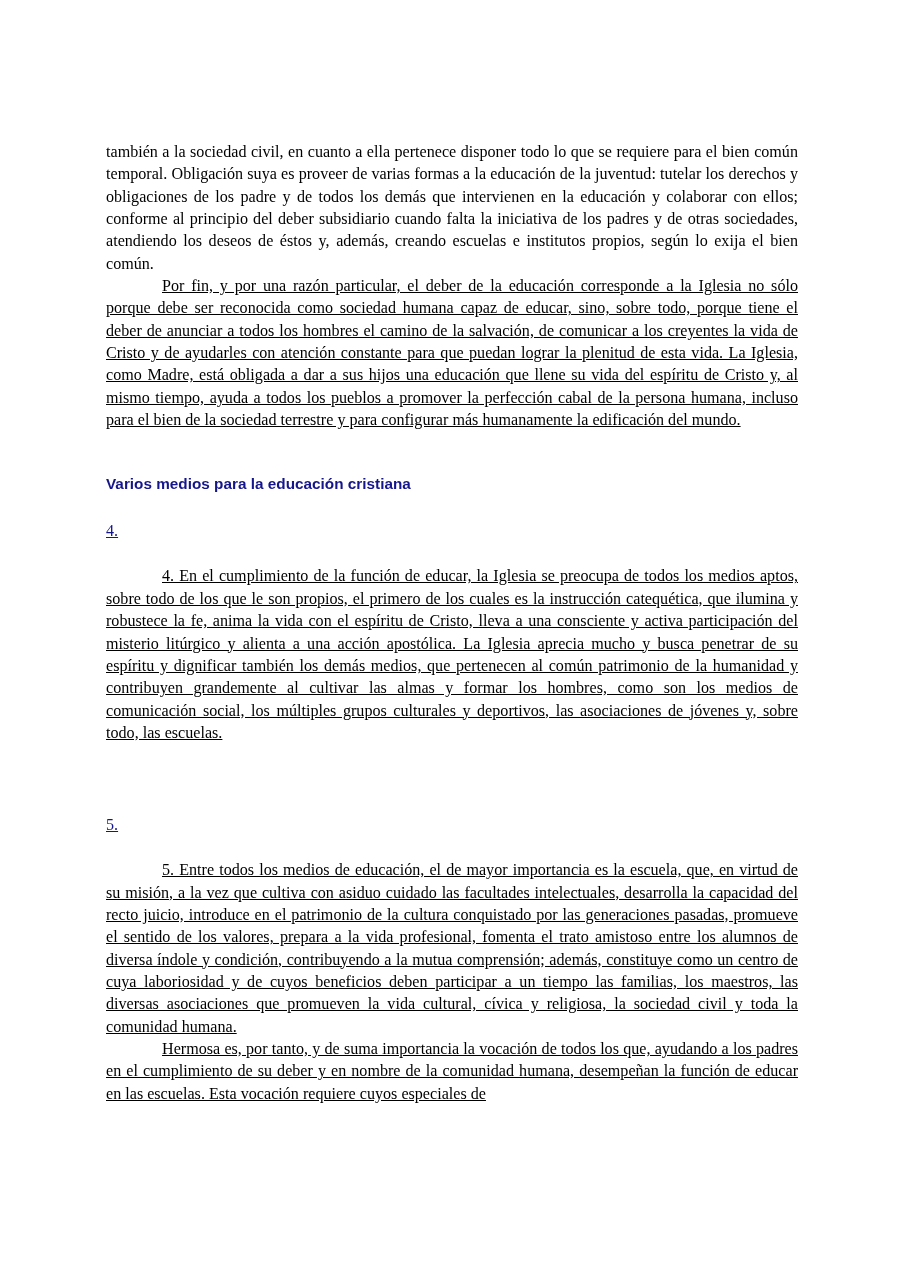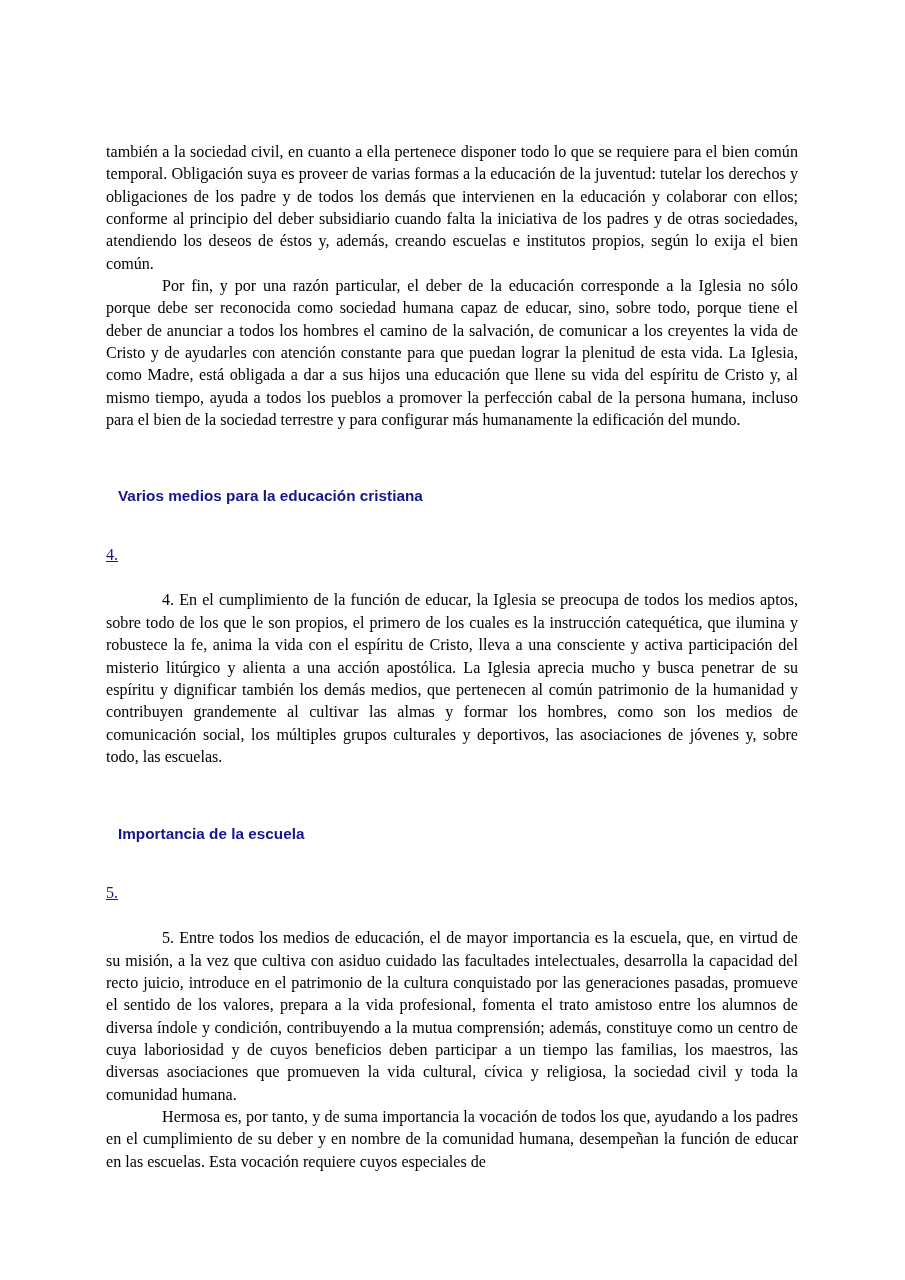--- a/index.html
+++ b/index.html
@@ -40,6 +40,7 @@
   }
   p.indent {
     text-indent: 56px;
+    text-decoration: underline;
   }
   h2.section-heading {
     margin: 12px;

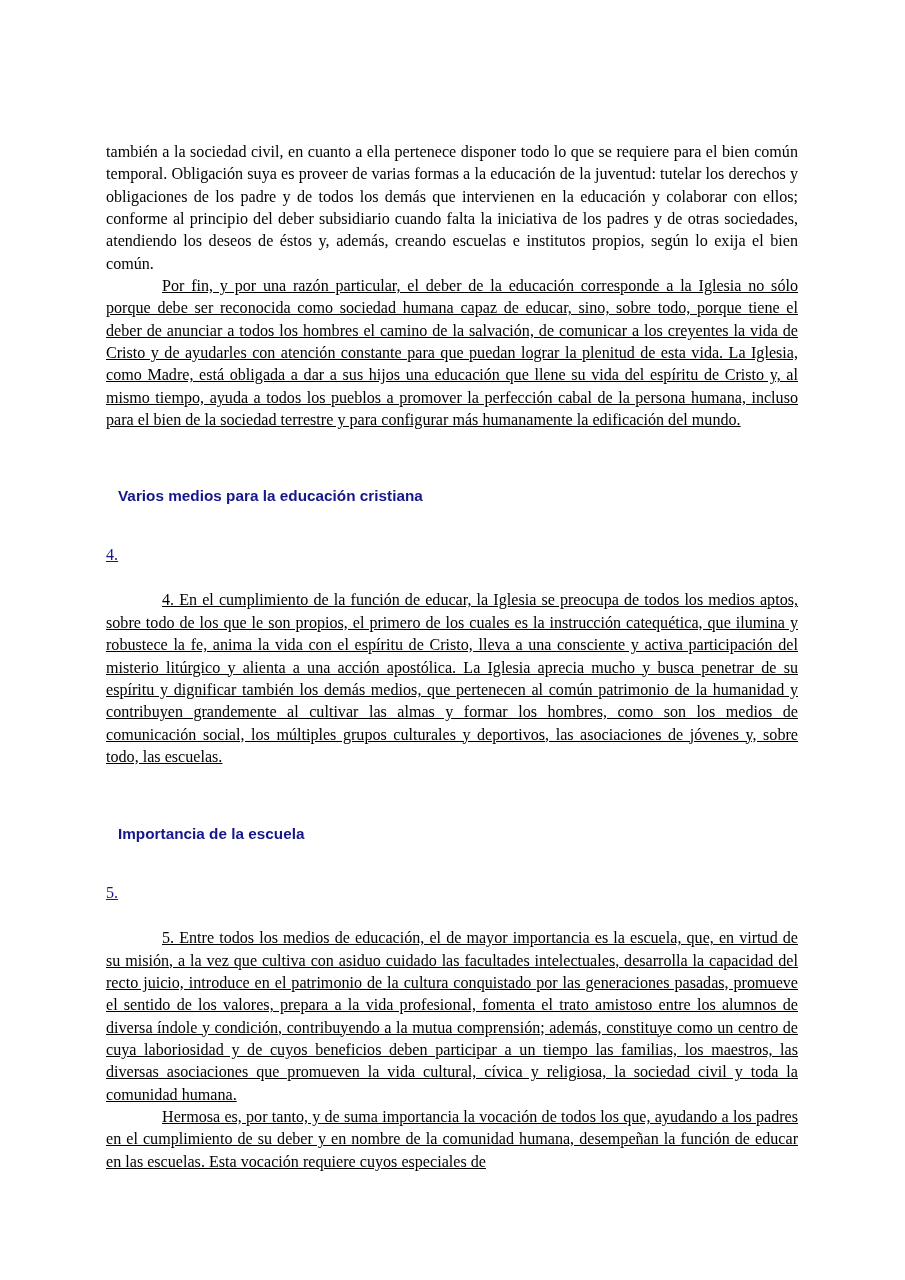--- a/index.html
+++ b/index.html
@@ -43,7 +43,7 @@
     text-decoration: underline;
   }
   h2.section-heading {
-    margin: 12px;
+    margin: 0;
     font-family: "Liberation Sans", "DejaVu Sans", sans-serif;
     font-size: 15.3px;
     font-weight: bold;

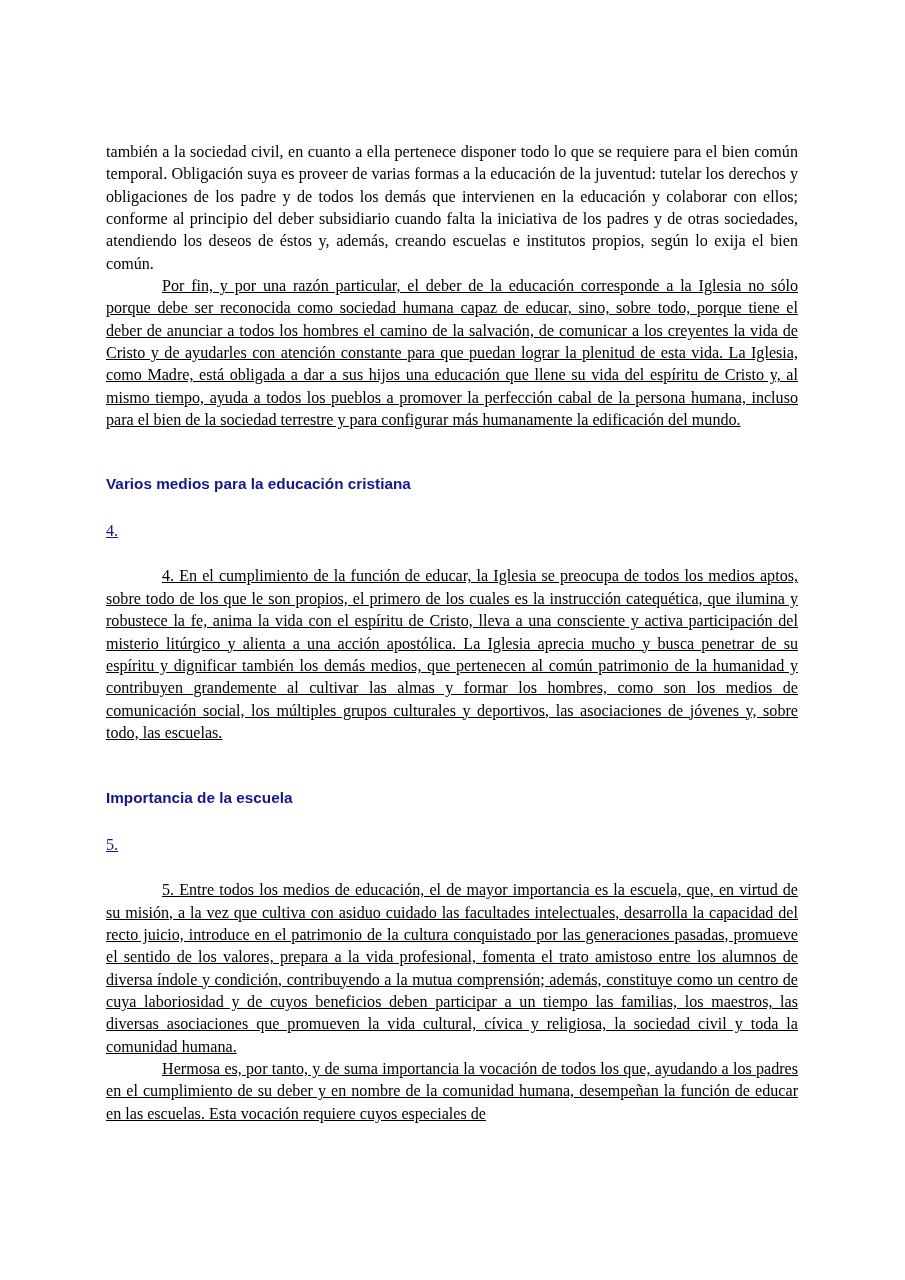--- a/index.html
+++ b/index.html
@@ -97,7 +97,6 @@
 
     <div class="sp-after-para4"></div>
 
-    <h2 class="section-heading">Importancia de la escuela</h2>
 
     <div class="sp-after-head2"></div>
 

